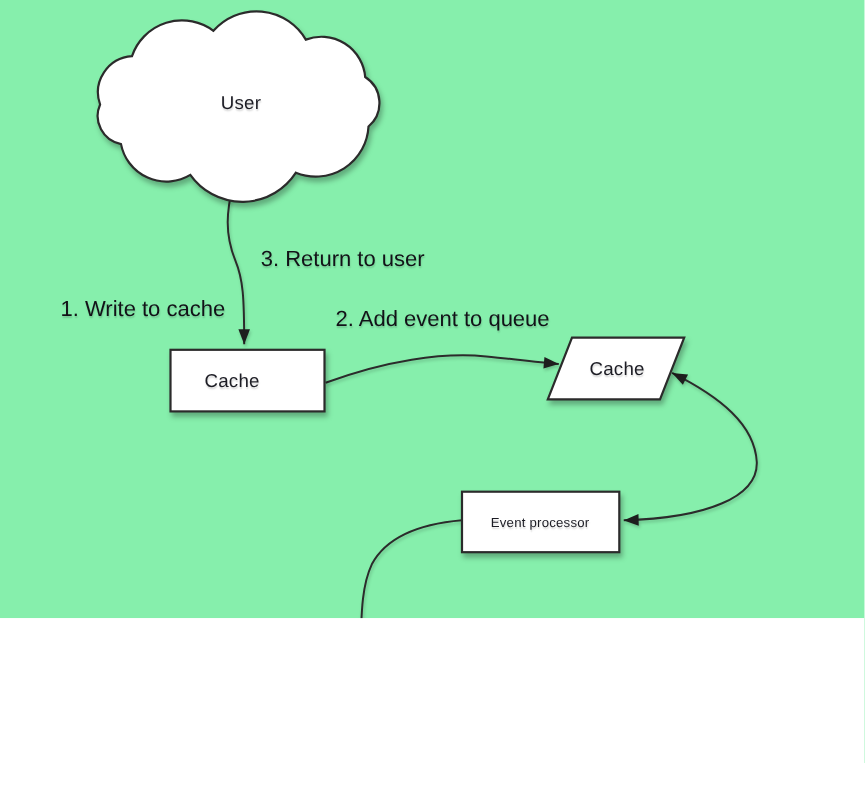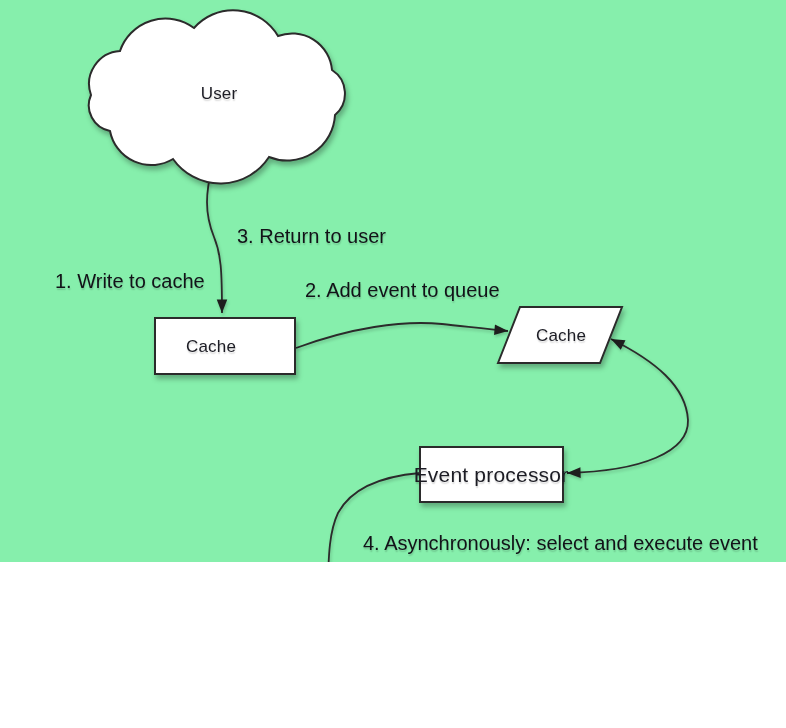--- a/index.html
+++ b/index.html
@@ -25,7 +25,7 @@
     text-shadow: 0.5px 2px 1.5px rgba(0,0,0,0.16);
     letter-spacing: 0.2px;
   }
-  .node-label.small { font-size: 21px; }
+  .node-label.small { font-size: 12px; }
   .edge-label {
     position: absolute;
     font-size: 20px;

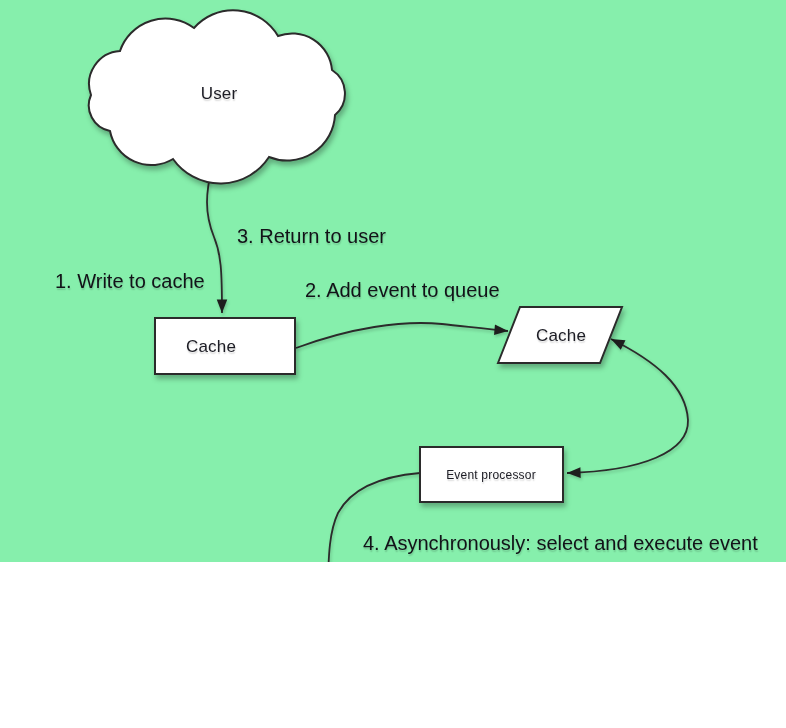--- a/index.html
+++ b/index.html
@@ -77,7 +77,6 @@
   <div class="edge-label" style="left:55px; top:271px;">1. Write to cache</div>
   <div class="edge-label" style="left:305px; top:280px;">2. Add event to queue</div>
   <div class="edge-label" style="left:237px; top:226px;">3. Return to user</div>
-  <div class="edge-label" style="left:363px; top:533px;">4. Asynchronously: select and execute event</div>
 
 </div>
 

